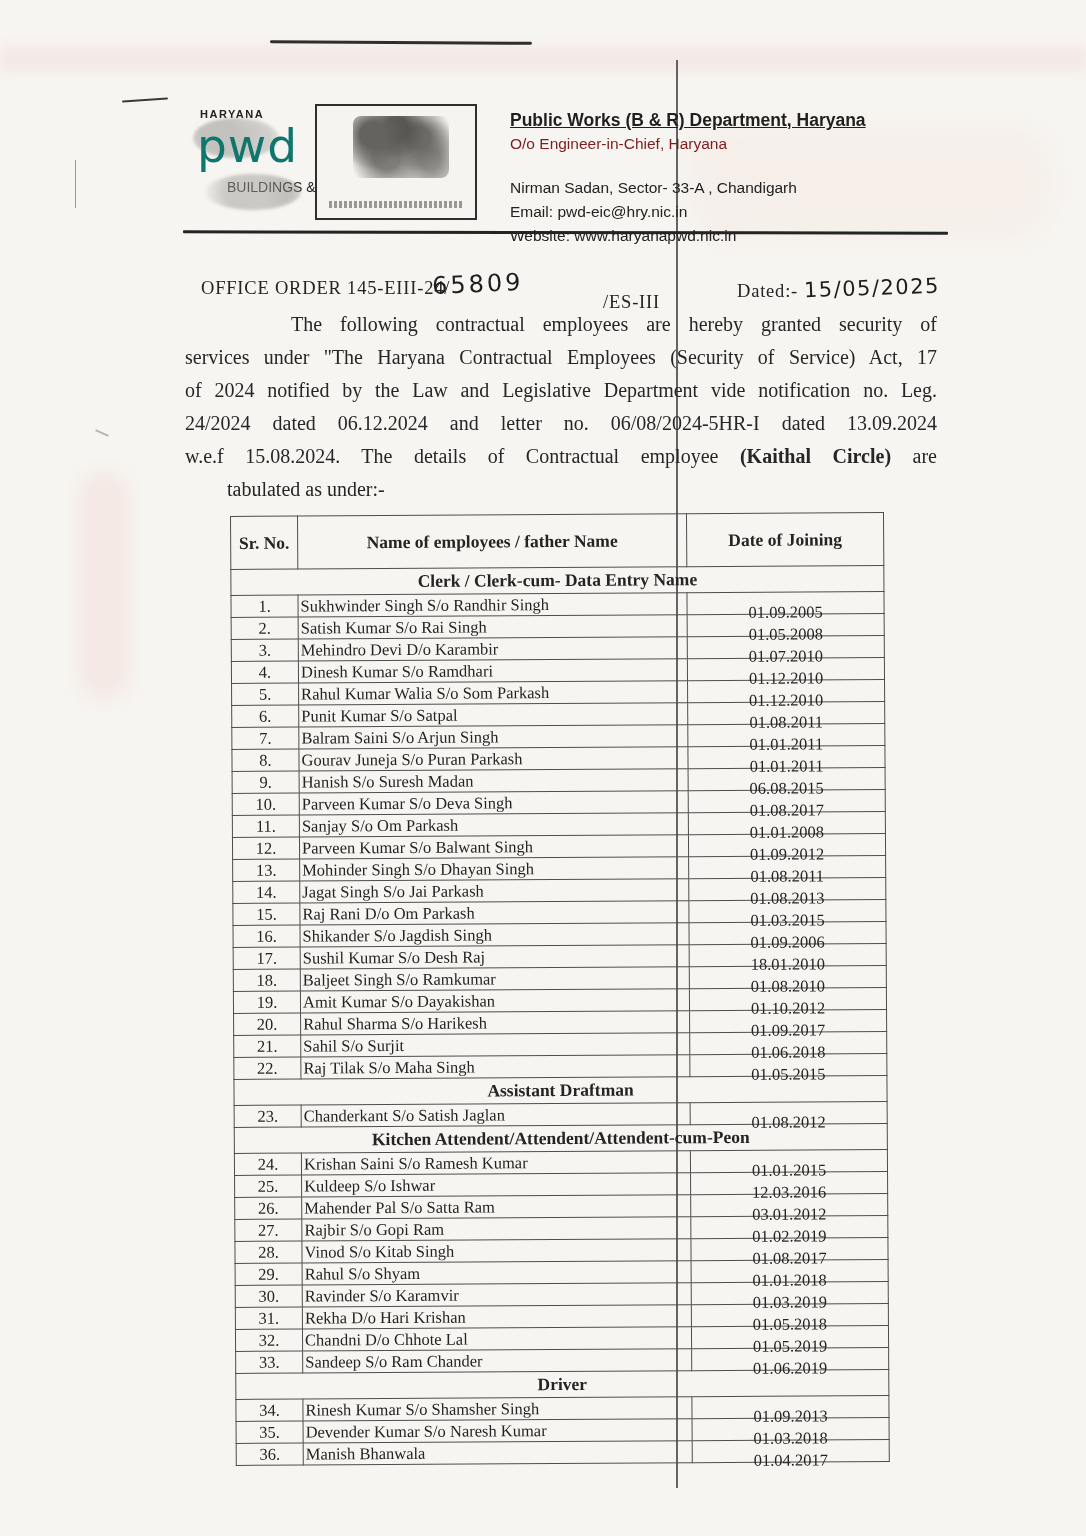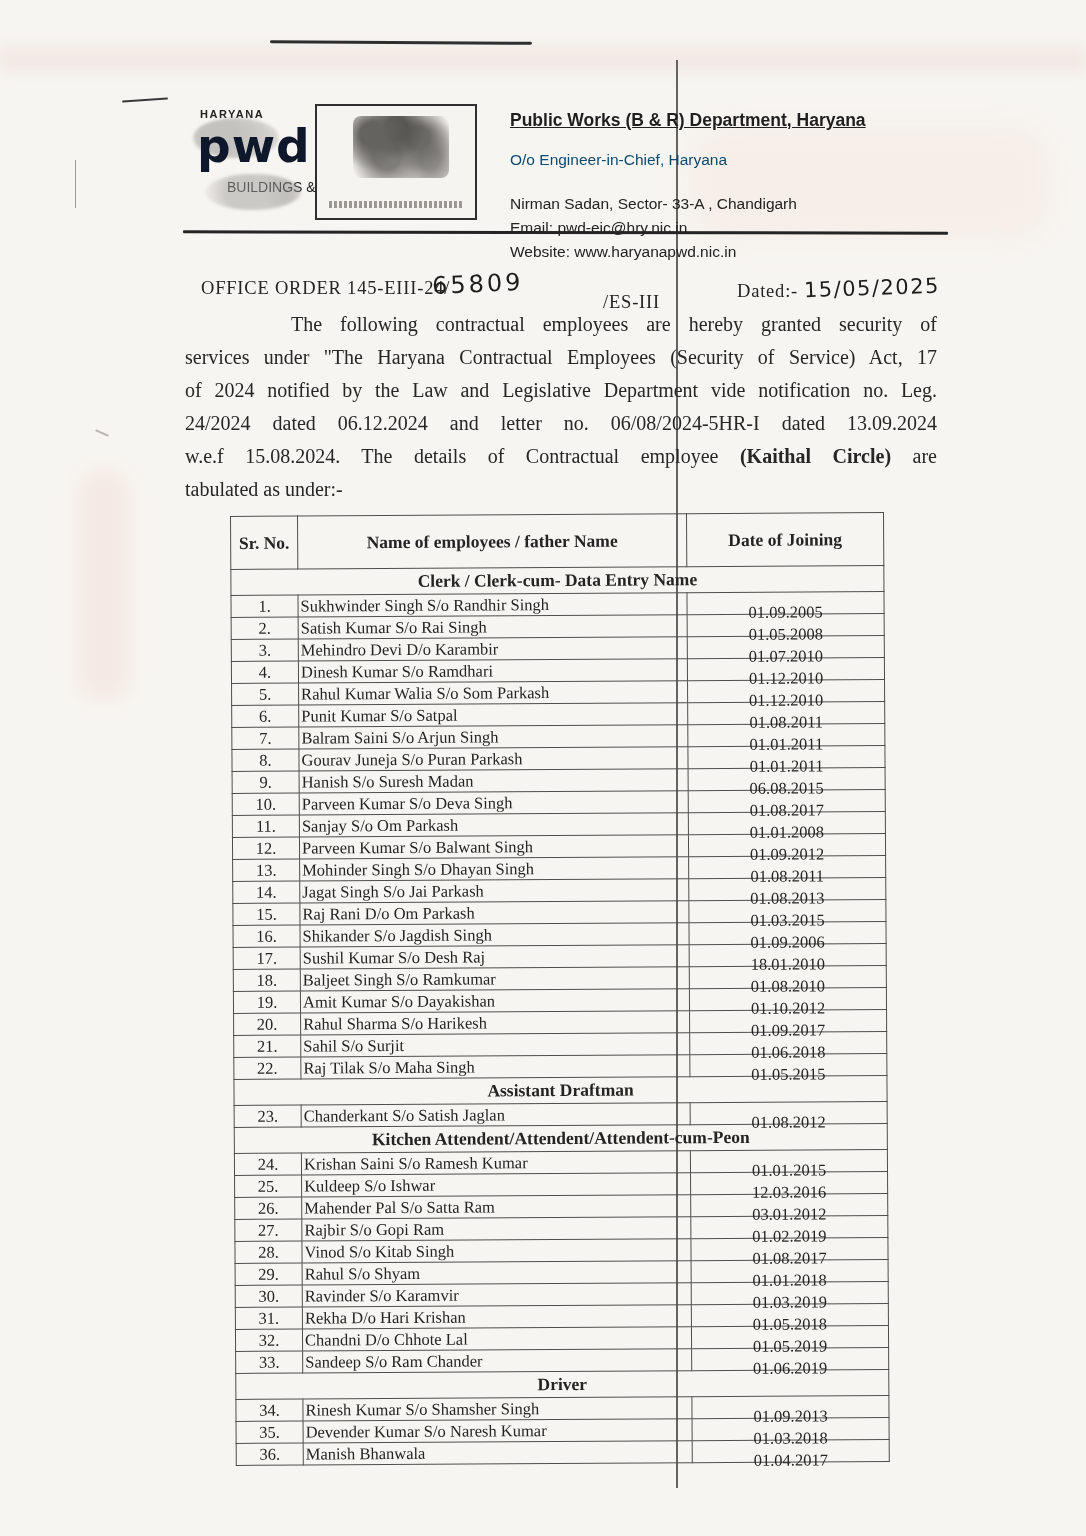--- a/index.html
+++ b/index.html
@@ -21,7 +21,7 @@
   
   .pwd-logo { position:absolute; left:197px; top:108px; width:110px; text-align:left; }
   .pwd-top { font-size:11px; font-weight:bold; letter-spacing:1.5px; color:#222; margin-left:3px; }
-  .pwd-word { font-family:"DejaVu Sans", sans-serif; font-weight:bold; font-size:47px; line-height:.92; color:#0f172a; letter-spacing:1px; margin-top:4px; position:relative; z-index:2; }
+  .pwd-word { font-family:"DejaVu Sans", sans-serif; font-weight:normal; font-size:47px; line-height:.92; color:#0f766e; letter-spacing:1px; margin-top:4px; position:relative; z-index:2; }
   .pwd-cap { font-size:14px; font-weight:normal; color:#1c1c1c; margin-top:12px; white-space:nowrap;margin-left:30px; }
   .pwd-tex1,.pwd-tex2 { position:absolute; border-radius:50%; filter:blur(1.5px); z-index:1; }
   .pwd-tex1 { left:-4px; top:10px; width:86px; height:40px;

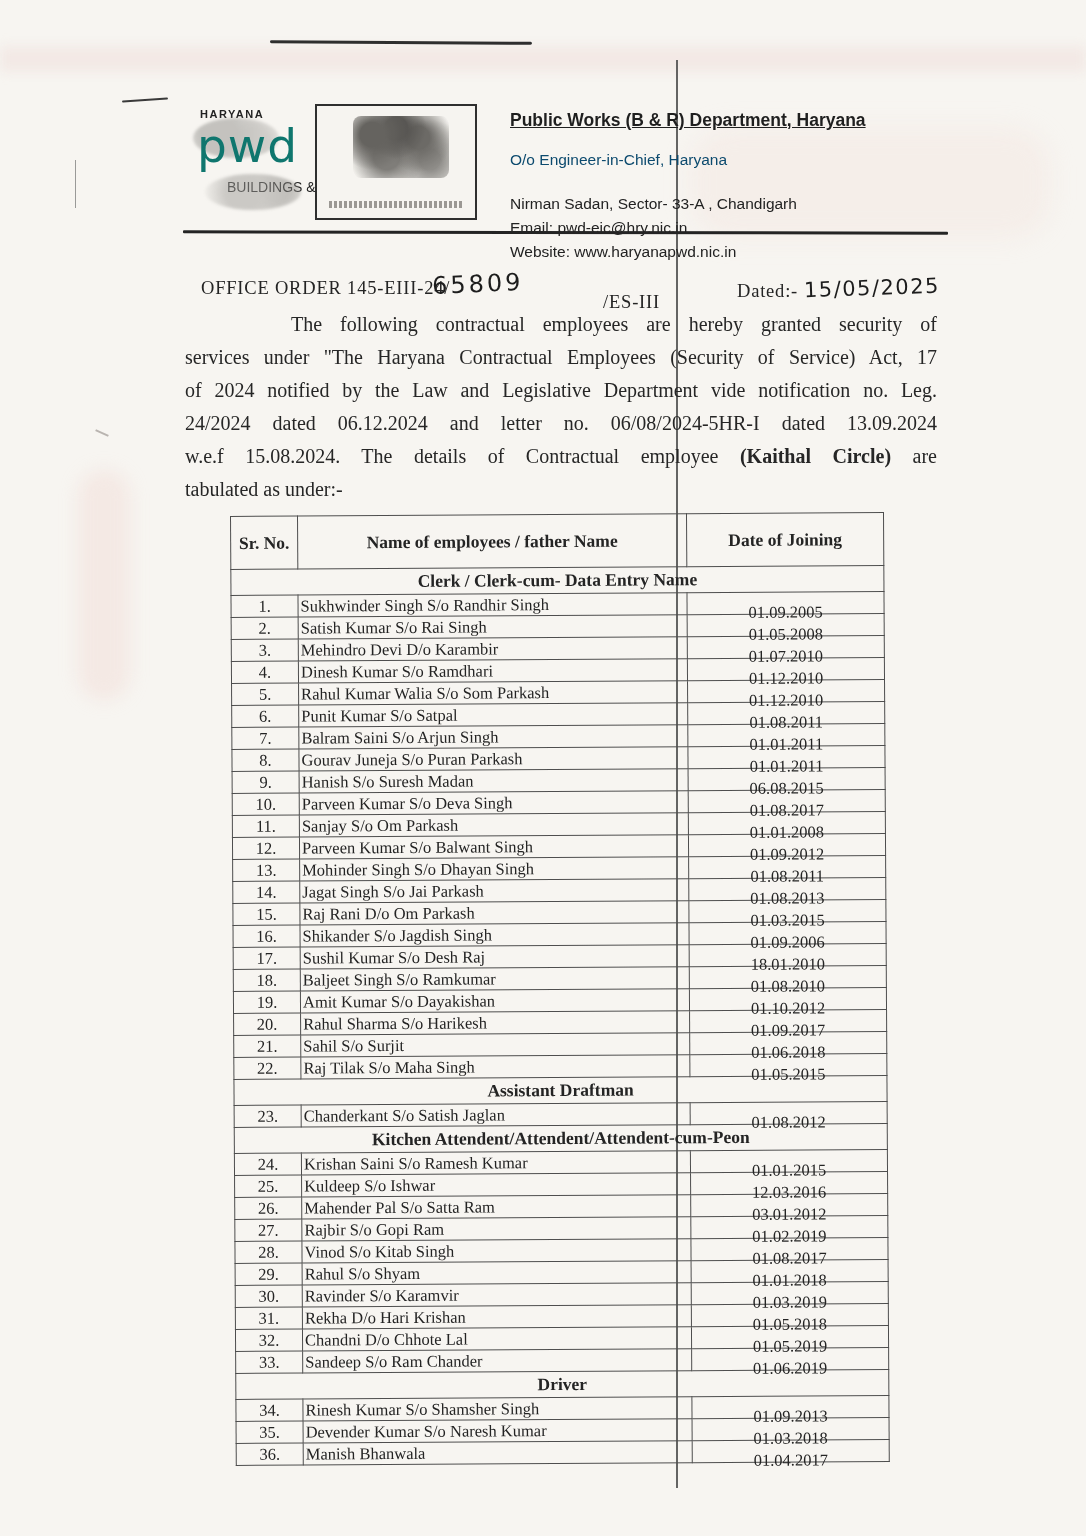--- a/index.html
+++ b/index.html
@@ -41,7 +41,7 @@
     background:repeating-linear-gradient(90deg,#6a6662 0 3px, transparent 3px 5px); }
   .head-text { position:absolute; left:510px; top:110px; width:340px; }
   .dept-title { font-size:17.5px; font-weight:bold; color:#1f1f1f; text-decoration:underline; white-space:nowrap; }
-  .office-line { font-size:15.5px; margin-top:20px; color:#0c4a6e; }
+  .office-line { font-size:15.5px; margin-top:4px; color:#7f1d1d; }
   .addr-line { font-size:15.5px; margin-top:26px; color:#222; }
   .contact-line { font-size:15.5px; margin-top:6px; color:#222; }
   .contact-line .ul { }

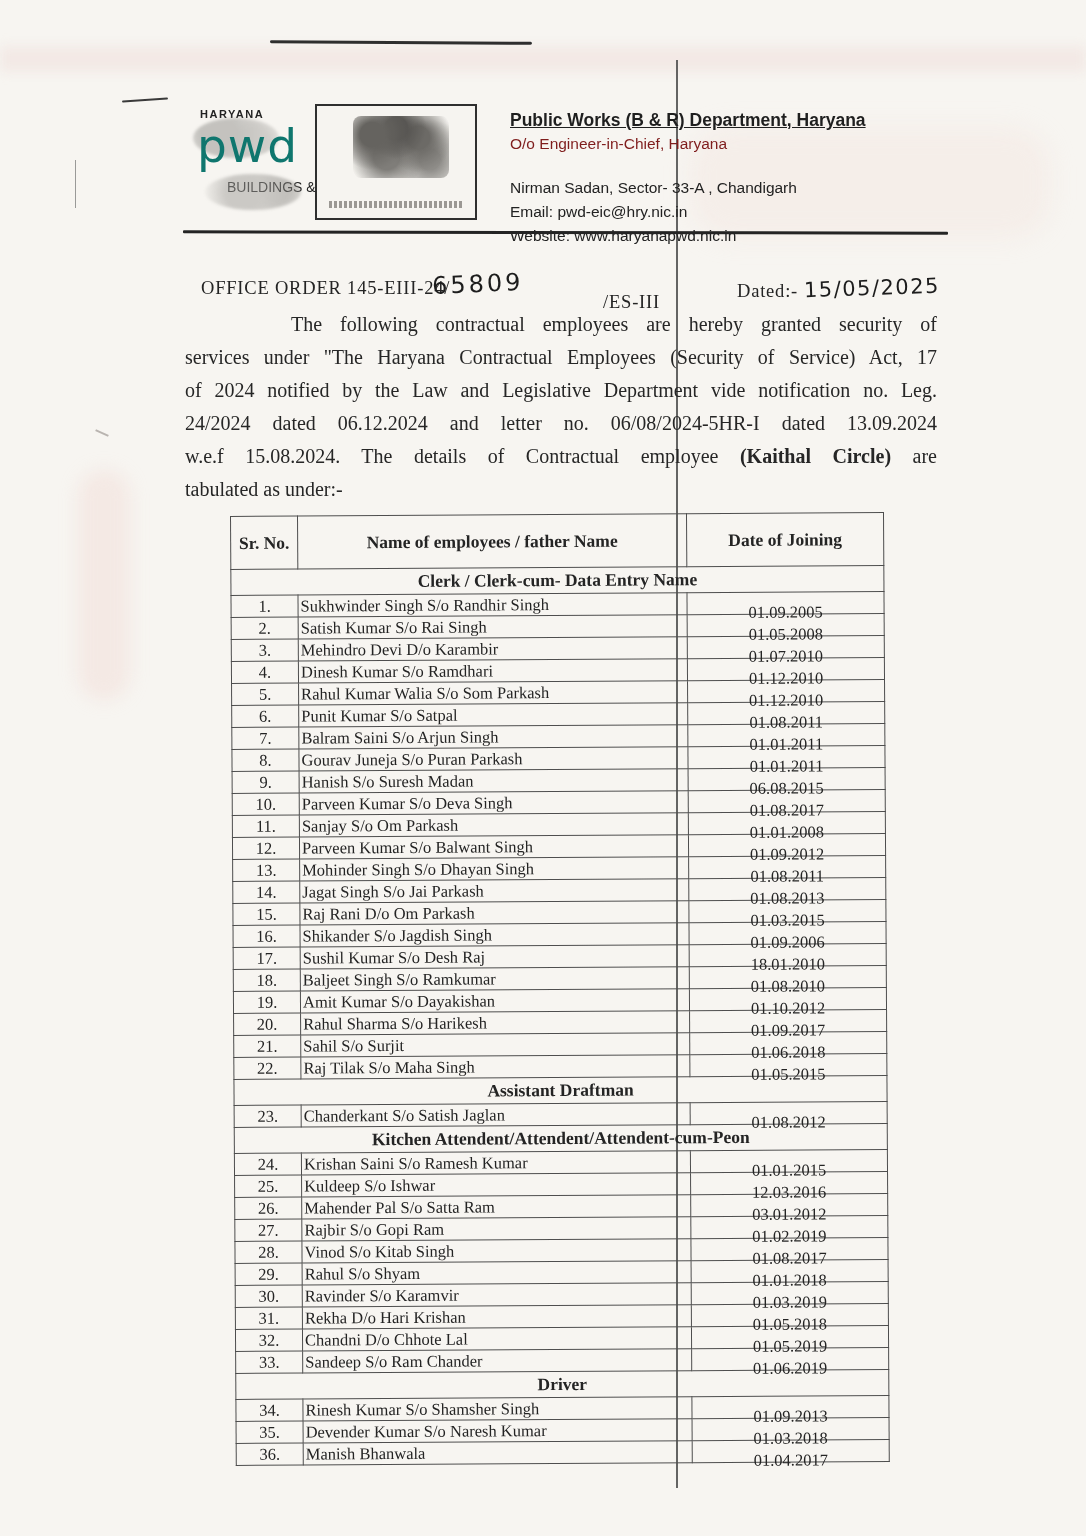--- a/index.html
+++ b/index.html
@@ -60,7 +60,7 @@
     font-family:"Liberation Serif", serif; font-size:20px; line-height:33px; color:#262626; }
   .para-line { text-align:justify; text-align-last:justify; }
   .para-line.first { text-indent:106px; }
-  .para-line.last { text-align-last:left; }
+  .para-line.last { text-align-last:left;margin-left:42px; }
   
   .emp-table-wrap { position:absolute; left:230px; top:516px; width:638px; transform:rotate(-.35deg); transform-origin:0 0; }
   table.emp { border-collapse:collapse; width:638px; table-layout:fixed;

